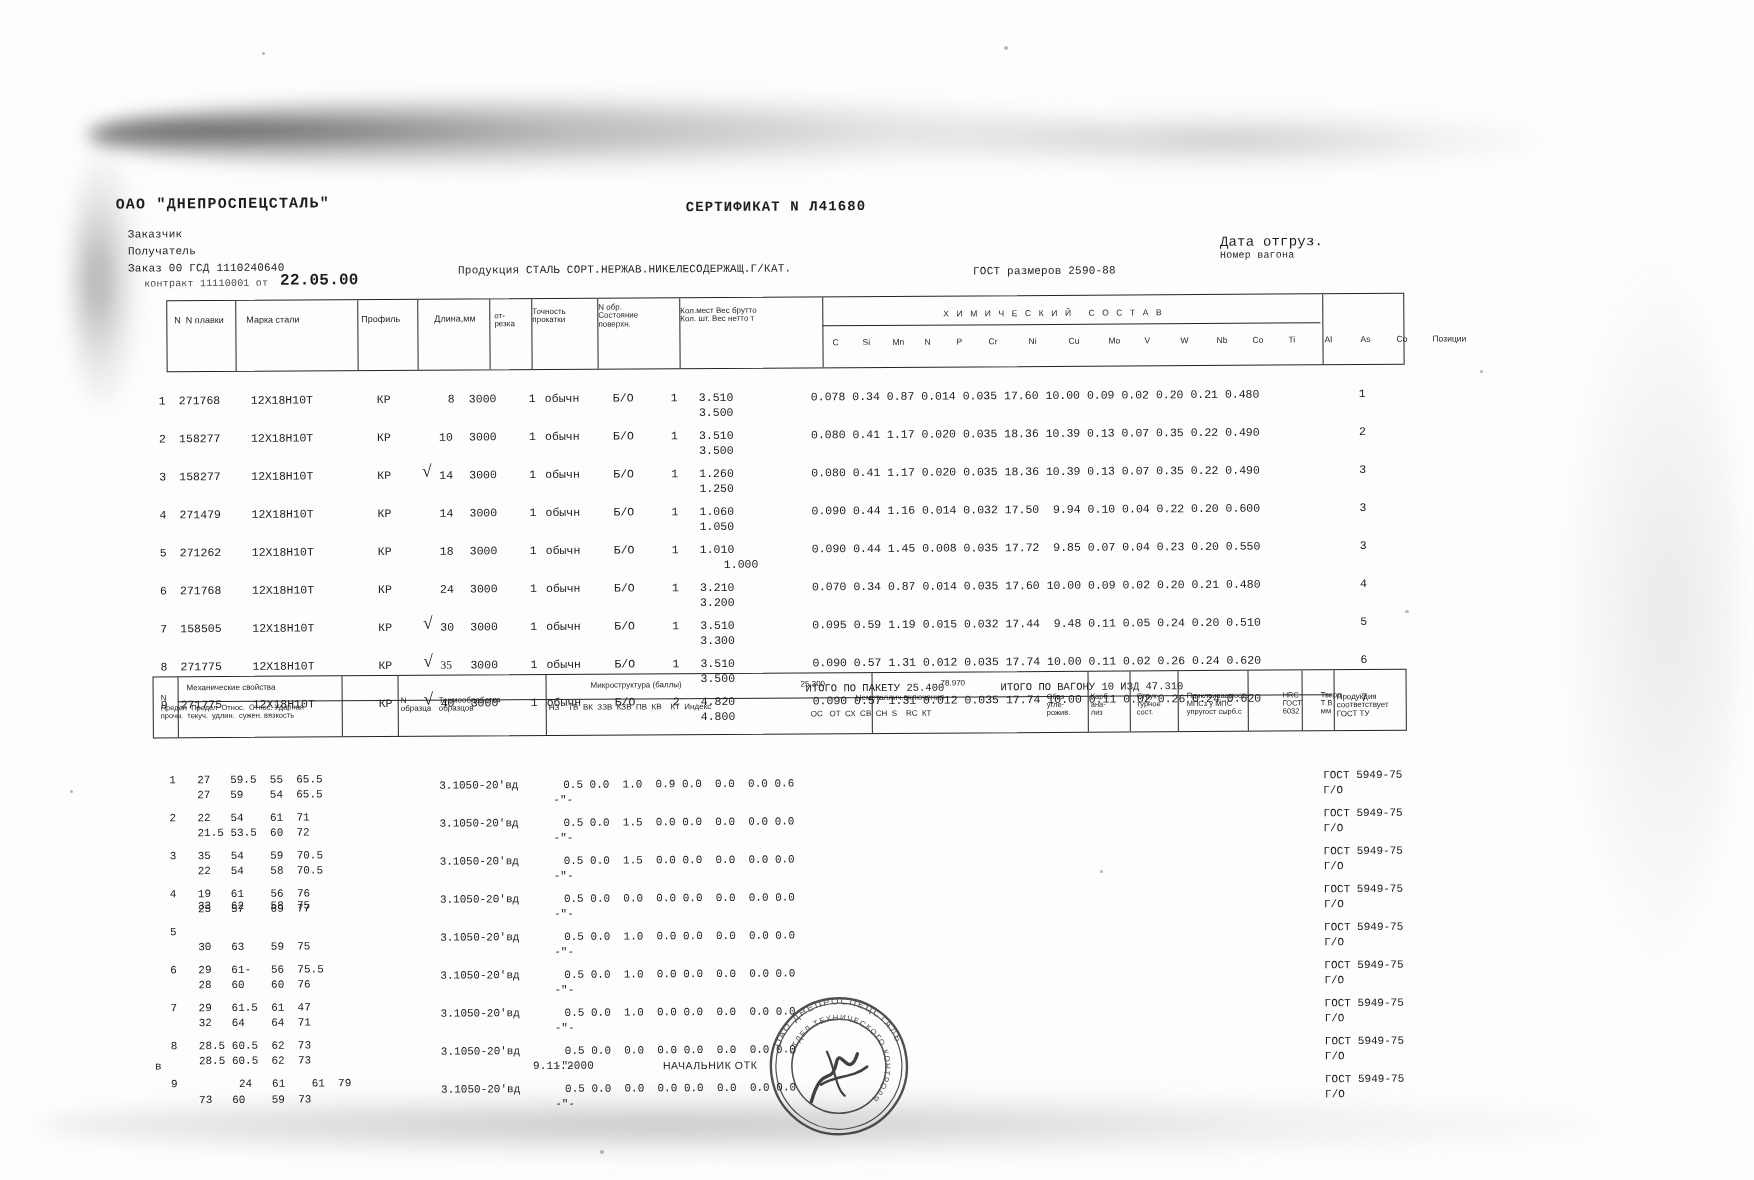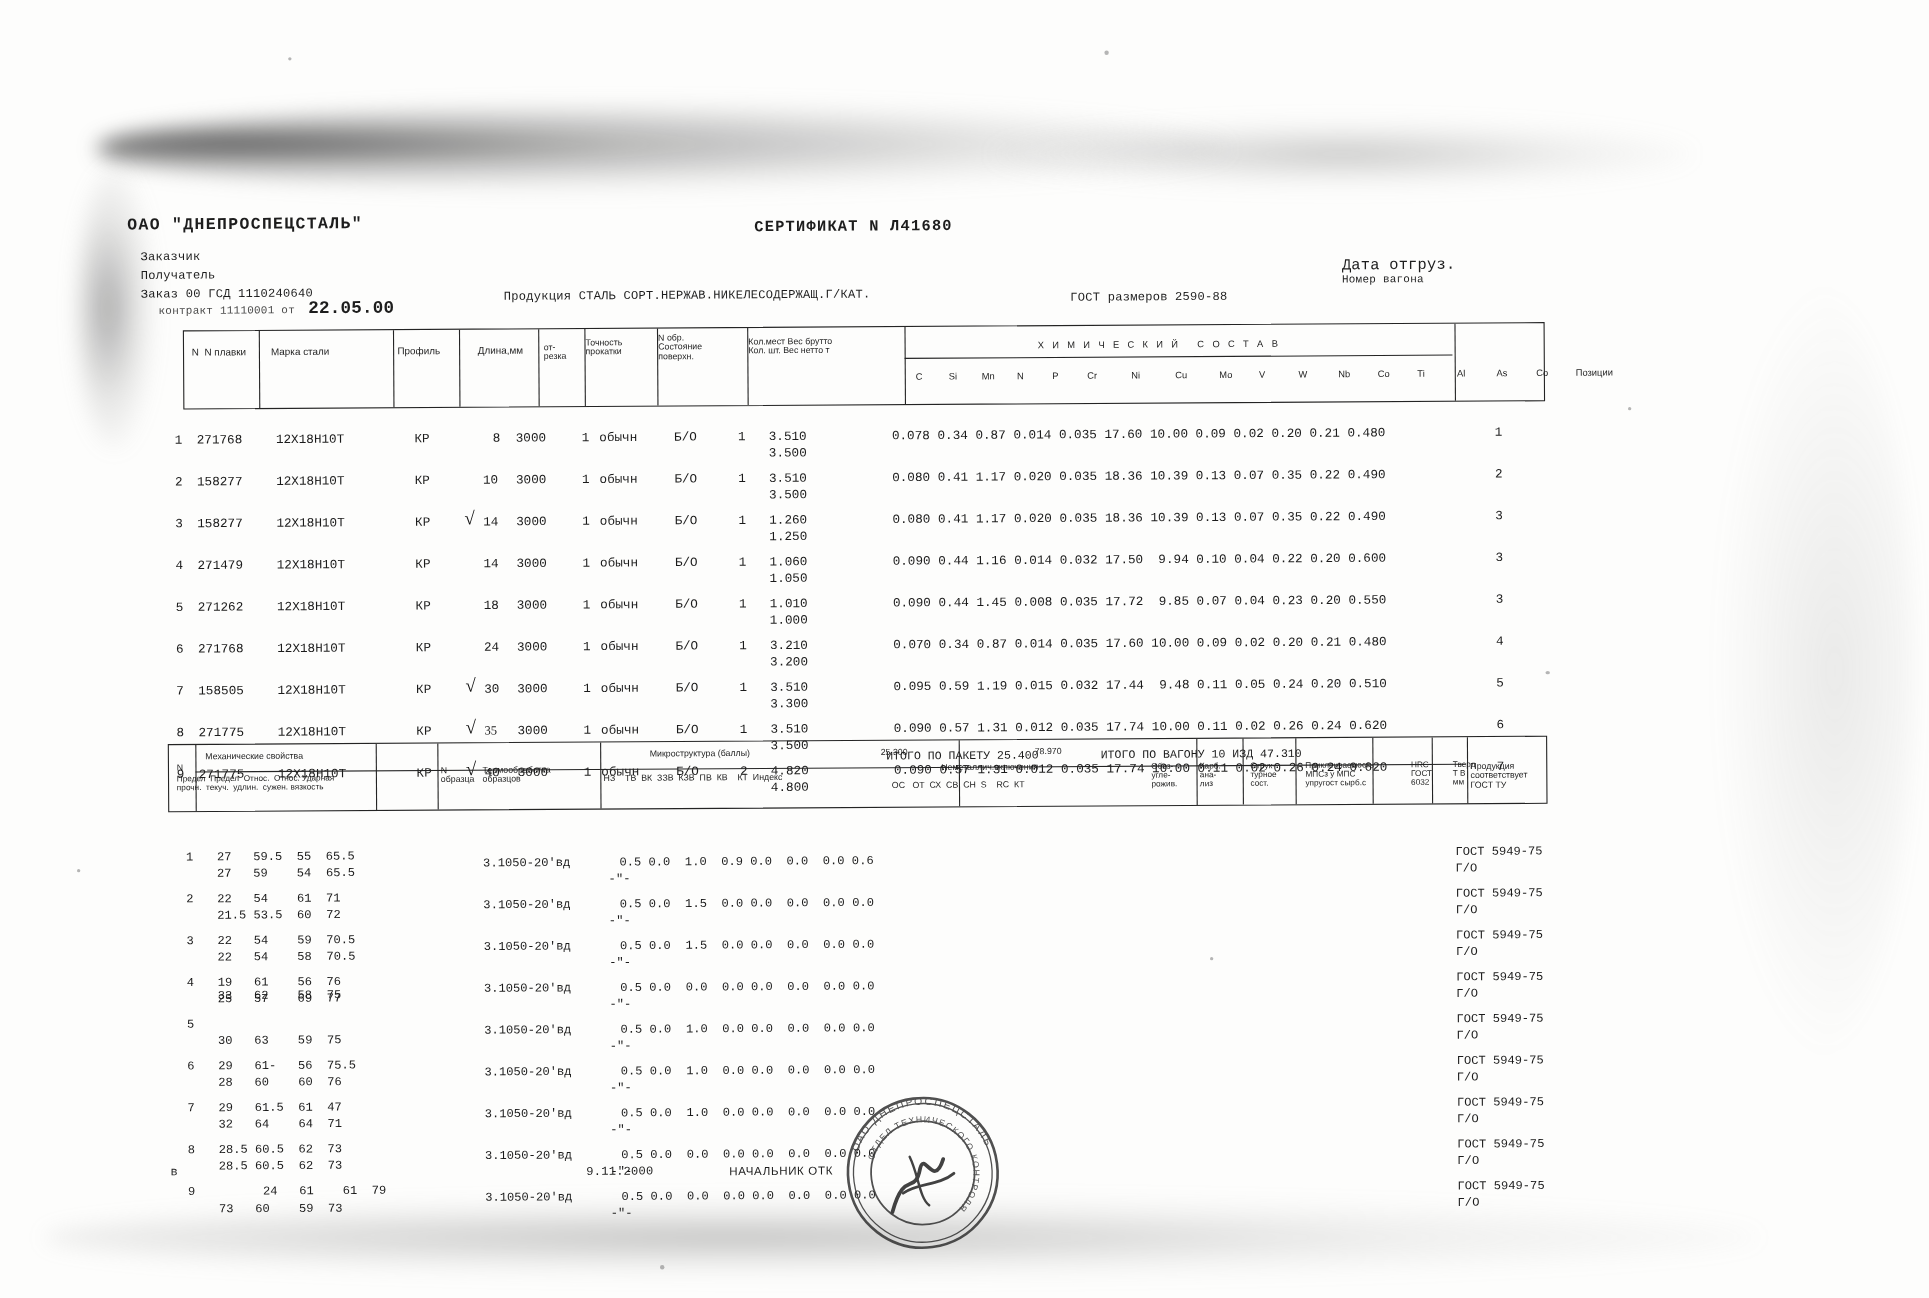--- a/index.html
+++ b/index.html
@@ -288,7 +288,7 @@
       <div class="row-line" style="left: 614px; top: 542px;">Б/О</div>
       <div class="row-line" style="left: 672px; top: 542px;">1</div>
       <div class="row-line" style="left: 700px; top: 542px;">1.010</div>
-      <div class="row-sub" style="left: 700px; top: 557px;">1.000</div>
+      <div class="row-sub" style="left: 724px; top: 557px;">1.000</div>
       <div class="row-line" style="left: 812px; top: 542px;">0.090 0.44 1.45 0.008 0.035 17.72  9.85 0.07 0.04 0.23 0.20 0.550</div>
       <div class="row-line" style="left: 1360px; top: 542px;">3</div>
       <div class="row-line" style="left: 160px; top: 580px;">6</div>

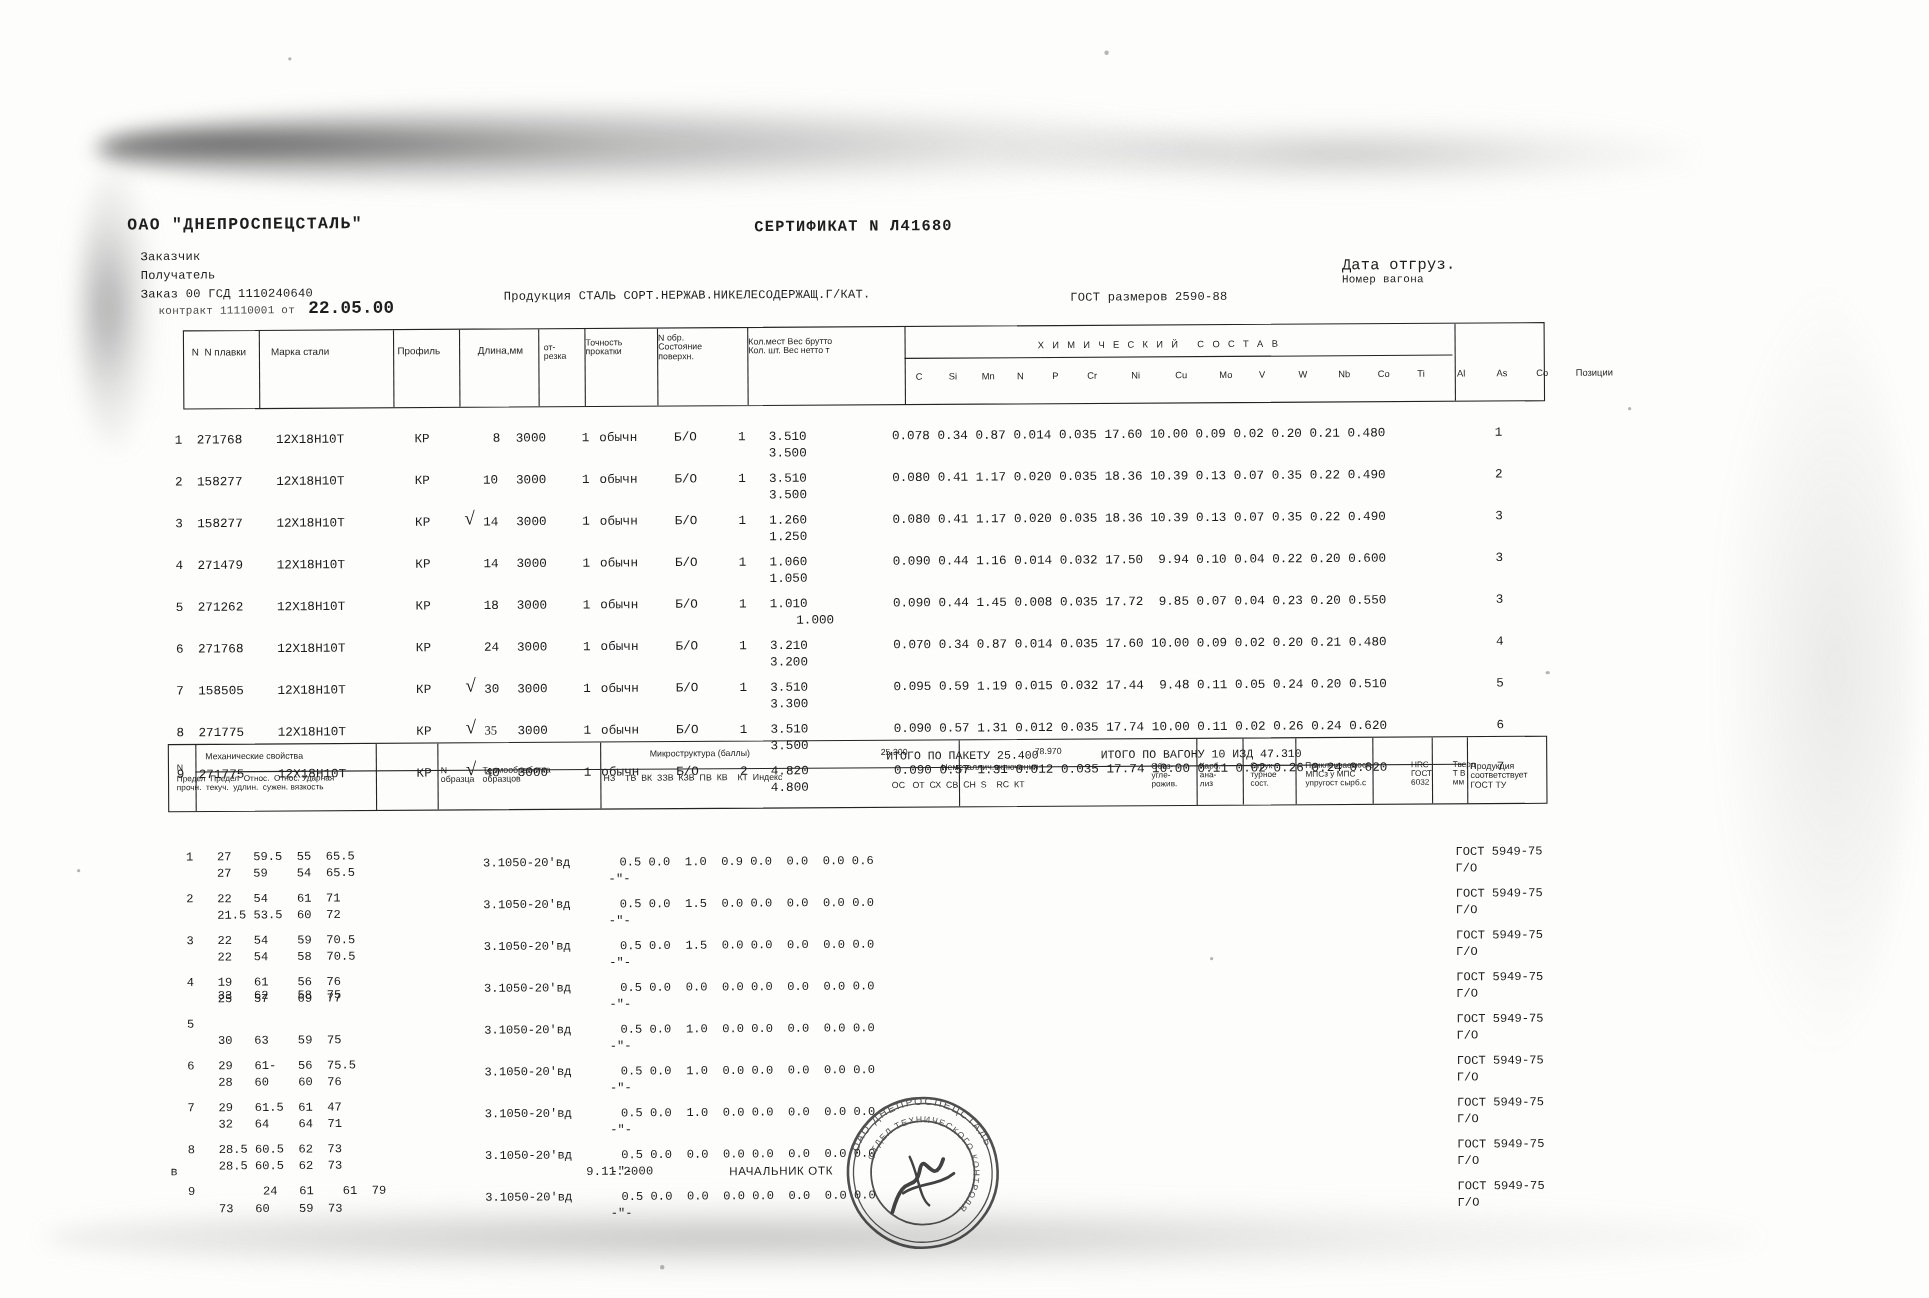--- a/index.html
+++ b/index.html
@@ -424,7 +424,7 @@
       <div class="gost-cell" style="left: 1322px; top: 810px;">ГОСТ 5949-75</div>
       <div class="gost-cell" style="left: 1322px; top: 825px;">Г/О</div>
       <div class="mech-line" style="left: 168px; top: 846px;">3</div>
-      <div class="mech-line" style="left: 196px; top: 846px;">22   54    59  70.5</div>
+      <div class="mech-line" style="left: 196px; top: 846px;">35   54    59  70.5</div>
       <div class="mech-line" style="left: 196px; top: 861px;">22   54    58  70.5</div>
       <div class="mech-line" style="left: 438px; top: 853px;">3.1050-20'вд</div>
       <div class="mech-line" style="left: 562px; top: 853px;">0.5 0.0  1.5  0.0 0.0  0.0  0.0 0.0</div>

